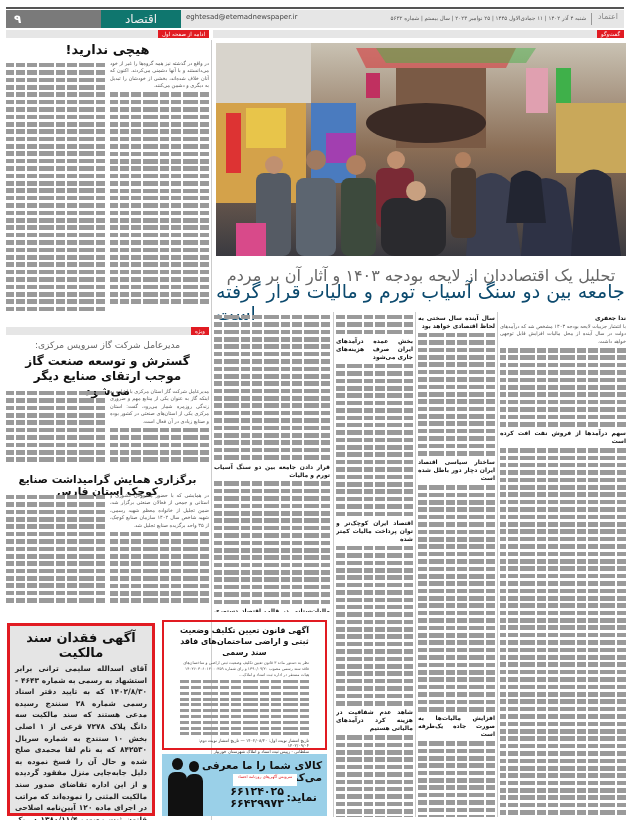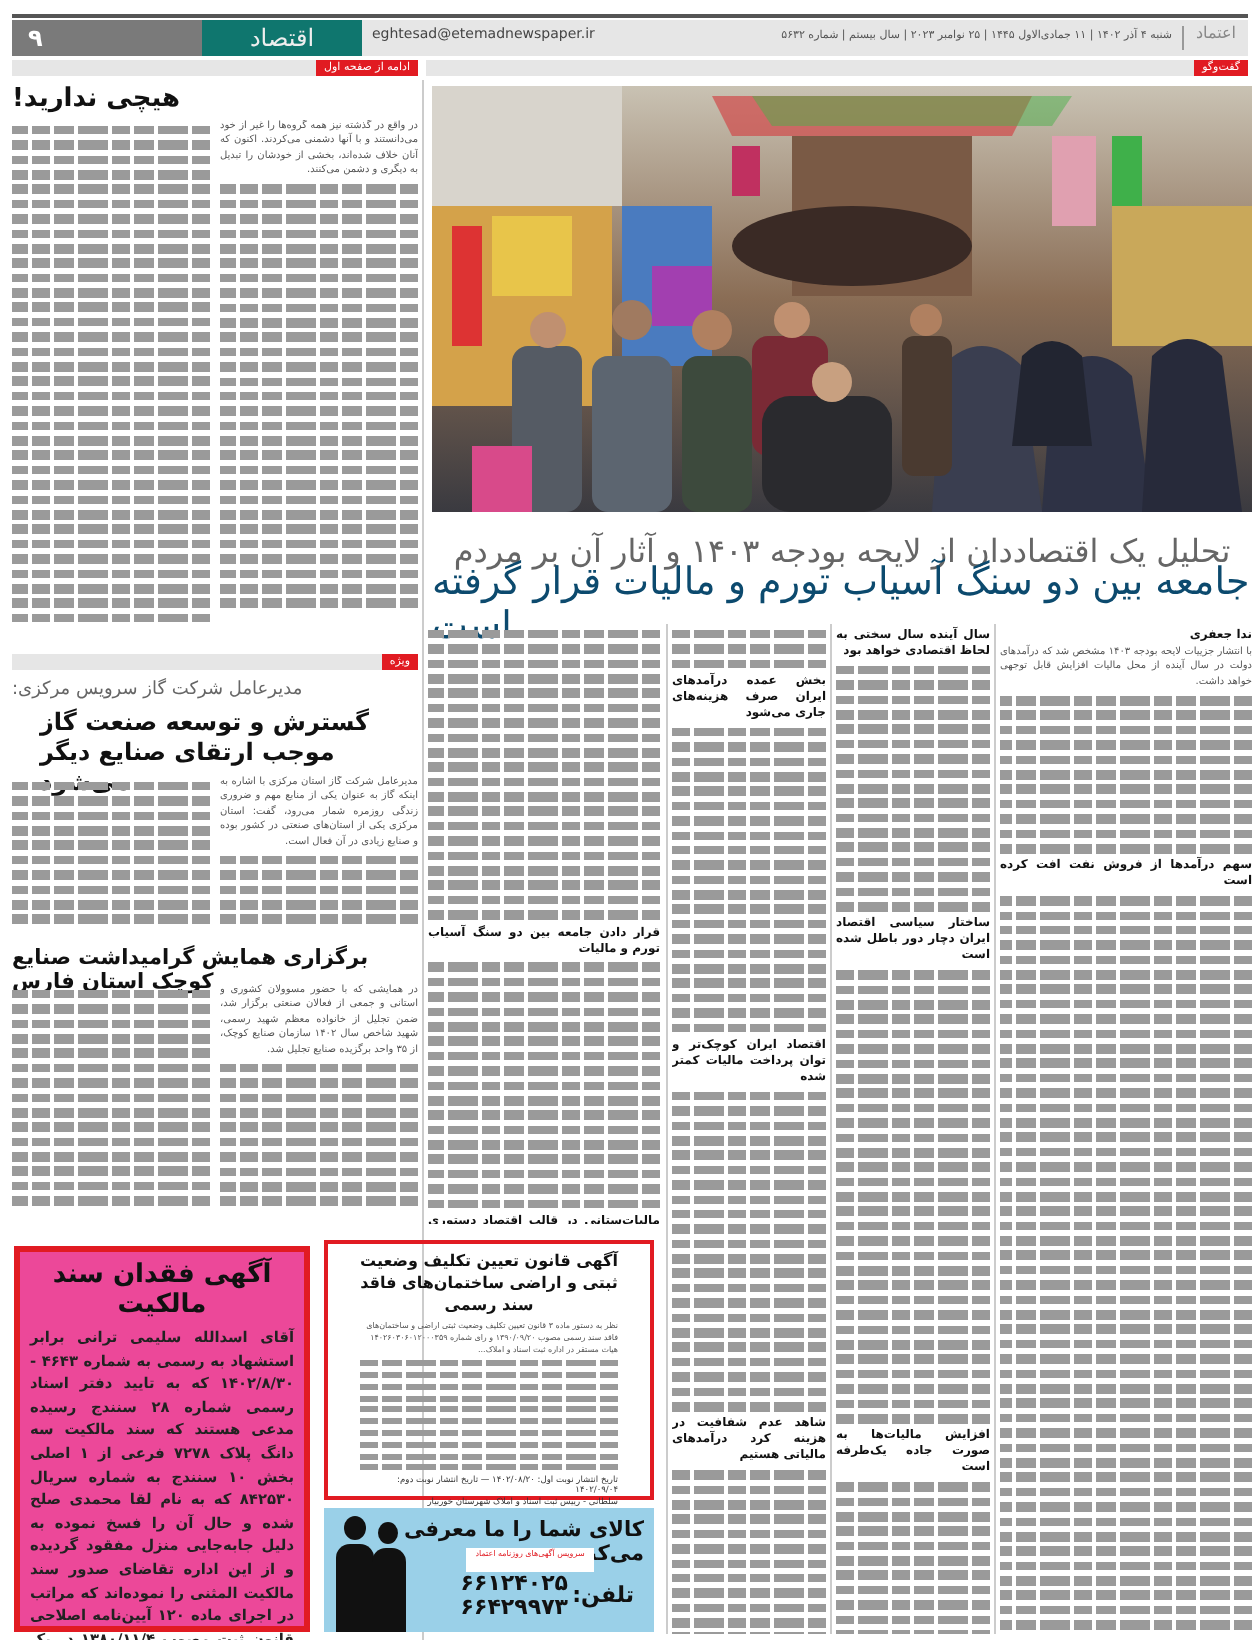--- a/index.html
+++ b/index.html
@@ -23,7 +23,7 @@
 .col .sub{font-weight:bold;color:#111;font-size:6px;line-height:8px;margin-top:2px}
 .filler{display:block;height:4.6px;margin:2.8px 0;background:repeating-linear-gradient(to left,#9a9a9a 0 9px,transparent 9px 11px,#9a9a9a 11px 26px,transparent 26px 28px,#9a9a9a 28px 38px,transparent 38px 40px)}
 .vline{position:absolute;width:1px;background:#ccc}
-.art-title{position:absolute;text-align:left;font-weight:bold;color:#111}
+.art-title{position:absolute;text-align:center;font-weight:bold;color:#111}
 .ad1{position:absolute;left:7px;top:623px;width:148px;height:193px;border:3px solid #e11b22;background:#ec4899;padding:4px 5px}
 .ad1 .t{font-size:13px;font-weight:bold;text-align:center;color:#111;margin-bottom:3px}
 .ad1 .b{font-size:7.4px;line-height:11.6px;font-weight:bold;color:#222;text-align:justify}

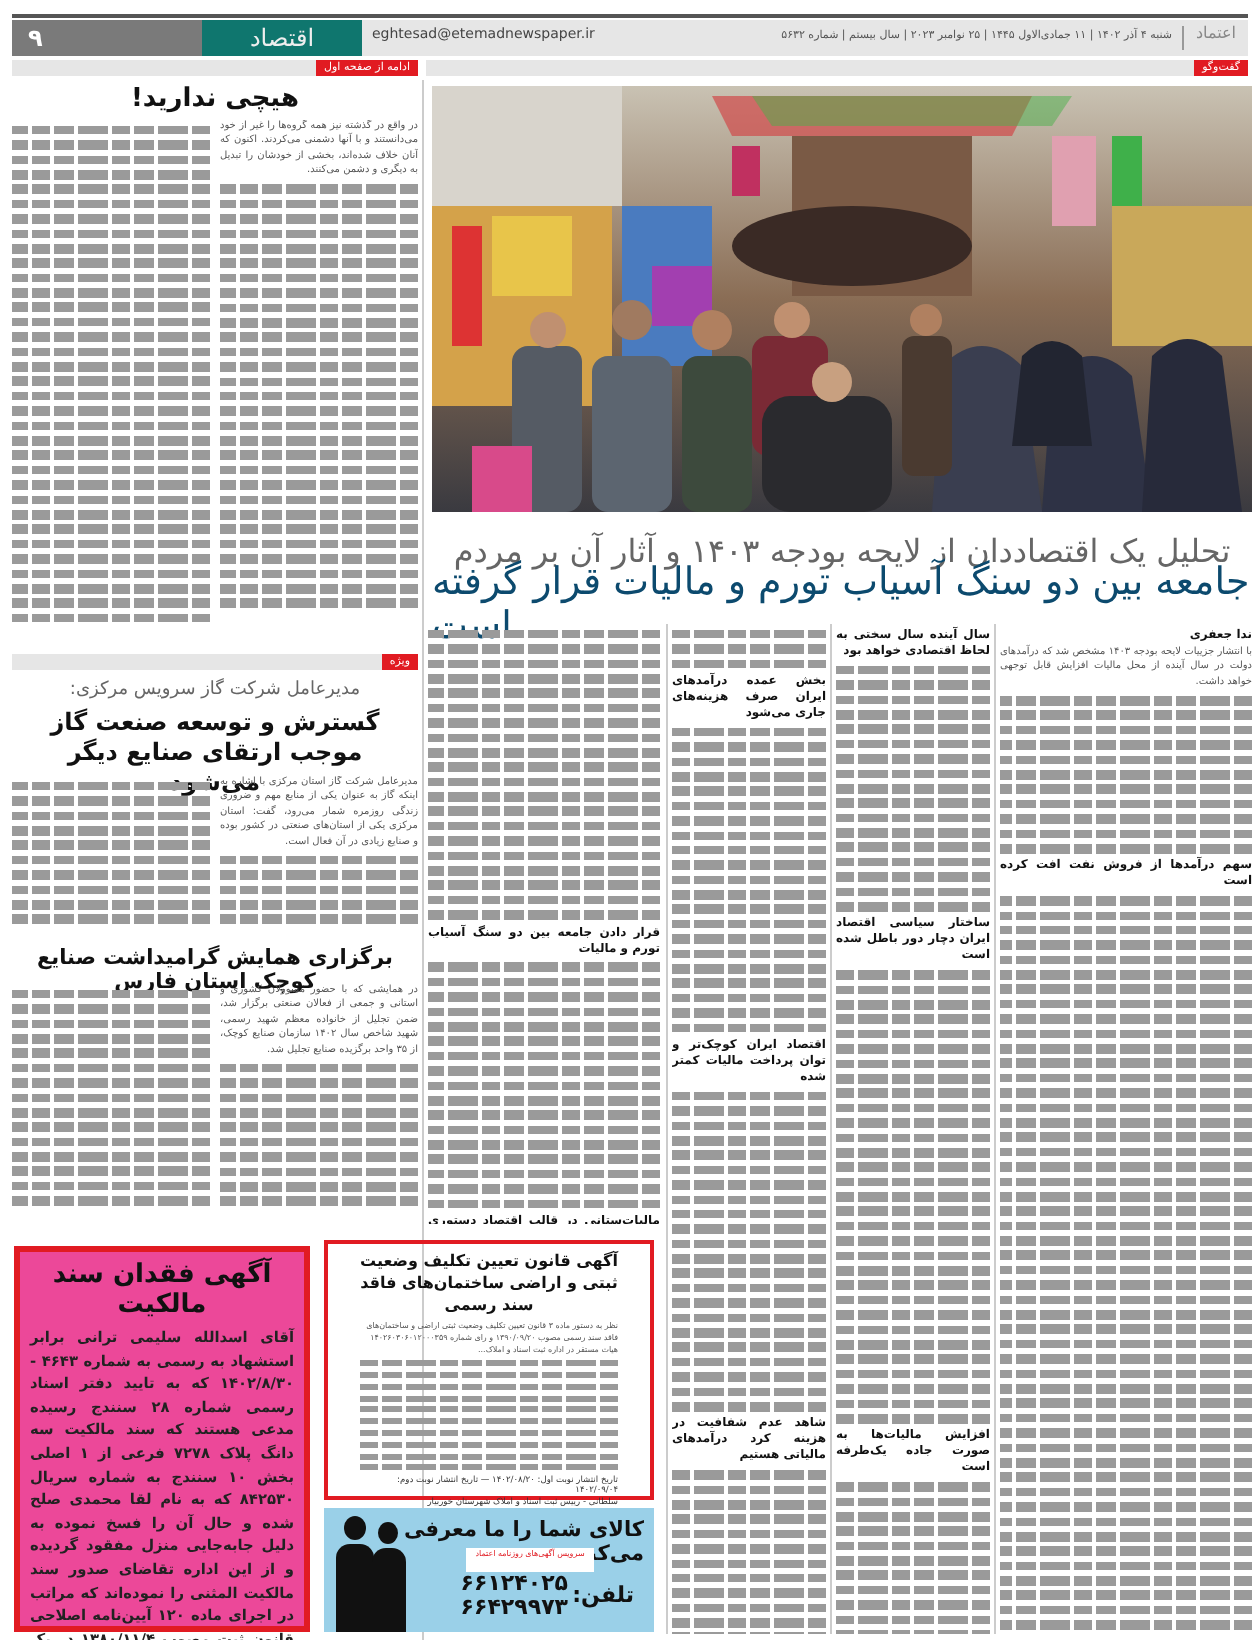--- a/index.html
+++ b/index.html
@@ -24,7 +24,7 @@
 .filler{display:block;height:4.6px;margin:2.8px 0;background:repeating-linear-gradient(to left,#9a9a9a 0 9px,transparent 9px 11px,#9a9a9a 11px 26px,transparent 26px 28px,#9a9a9a 28px 38px,transparent 38px 40px)}
 .vline{position:absolute;width:1px;background:#ccc}
 .art-title{position:absolute;text-align:center;font-weight:bold;color:#111}
-.ad1{position:absolute;left:7px;top:623px;width:148px;height:193px;border:3px solid #e11b22;background:#ec4899;padding:4px 5px}
+.ad1{position:absolute;left:7px;top:623px;width:148px;height:193px;border:3px solid #e11b22;background:#e5e5e5;padding:4px 5px}
 .ad1 .t{font-size:13px;font-weight:bold;text-align:center;color:#111;margin-bottom:3px}
 .ad1 .b{font-size:7.4px;line-height:11.6px;font-weight:bold;color:#222;text-align:justify}
 .ad2{position:absolute;left:162px;top:620px;width:165px;height:130px;border:2px solid #e11b22;padding:3px 16px}

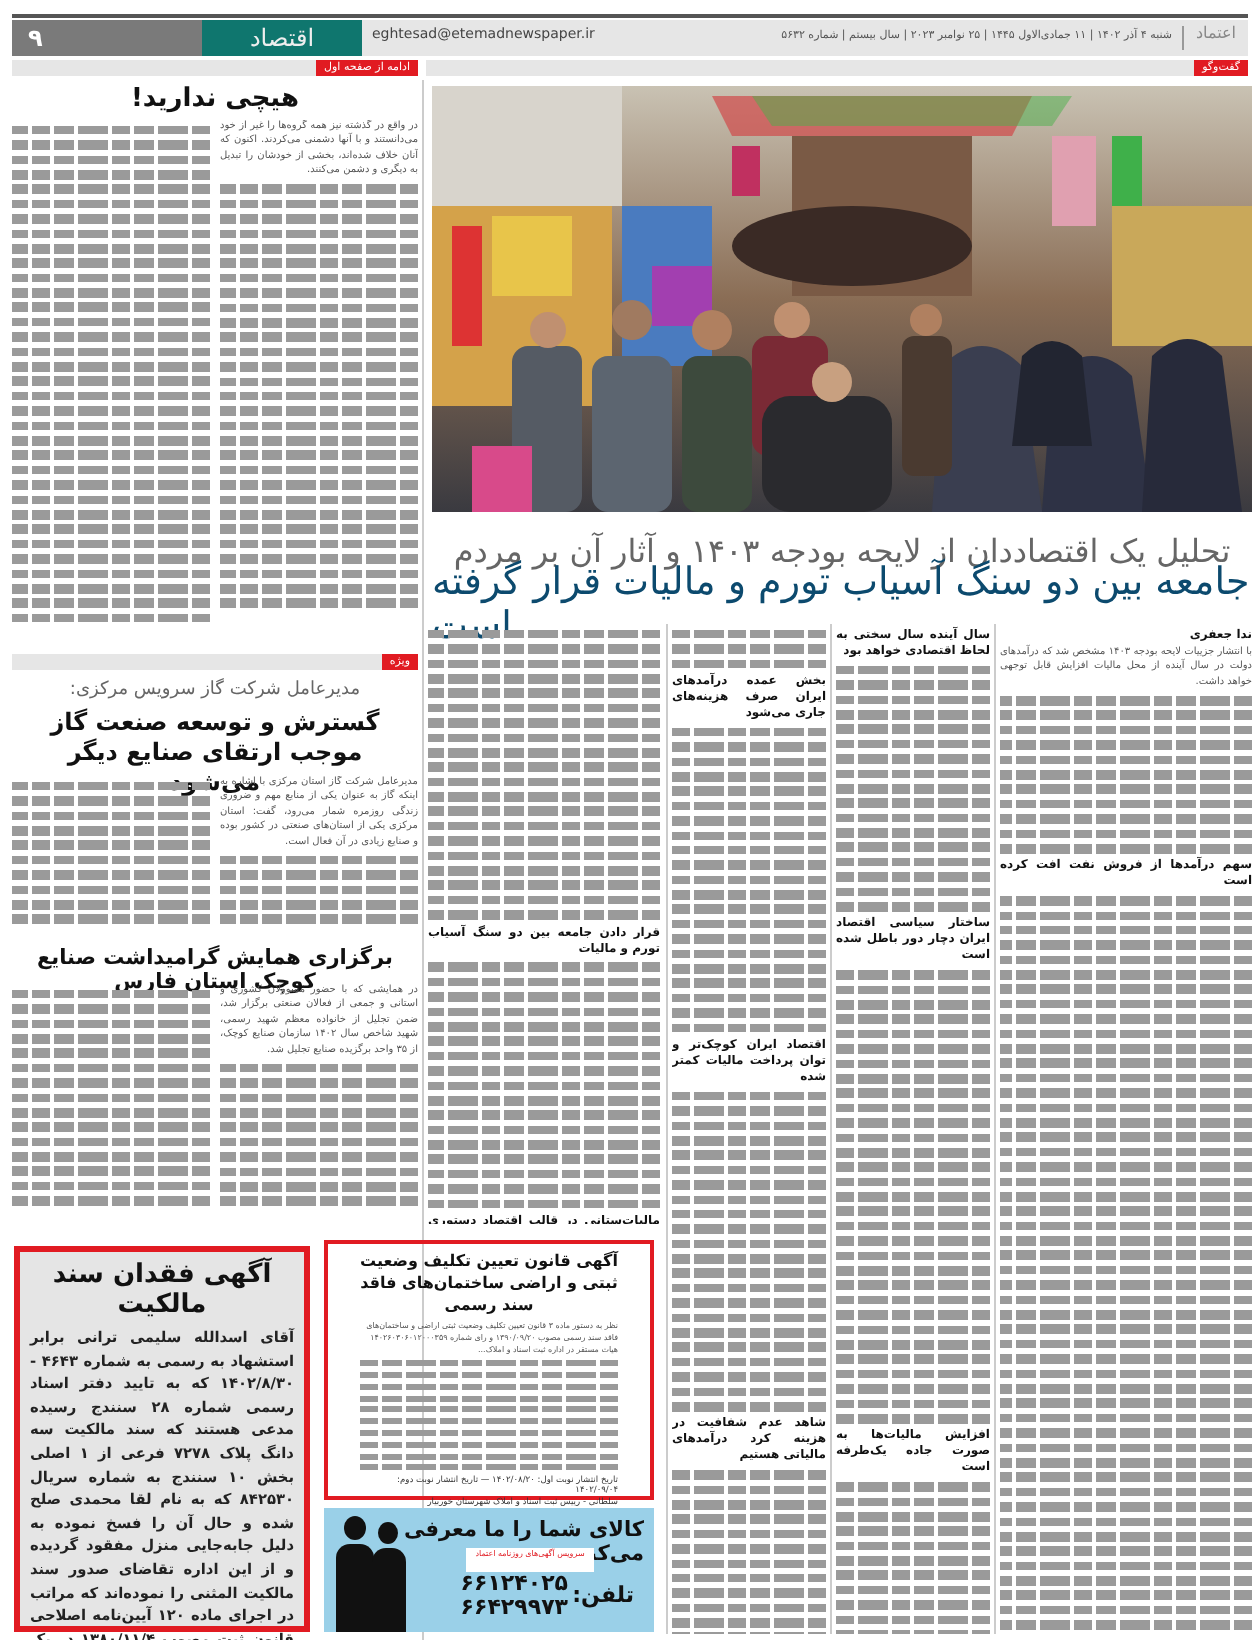--- a/index.html
+++ b/index.html
@@ -513,7 +513,7 @@
   </div>
   <div class="t">کالای شما را ما معرفی می‌کنیم</div>
   <div class="lbl">سرویس آگهی‌های روزنامه اعتماد</div>
-  <div class="phone-l">تلفن:</div>
+  <div class="phone-l">نماید:</div>
   <div class="phones">
     <div>۶۶۱۲۴۰۲۵</div>
     <div>۶۶۴۲۹۹۷۳</div>

